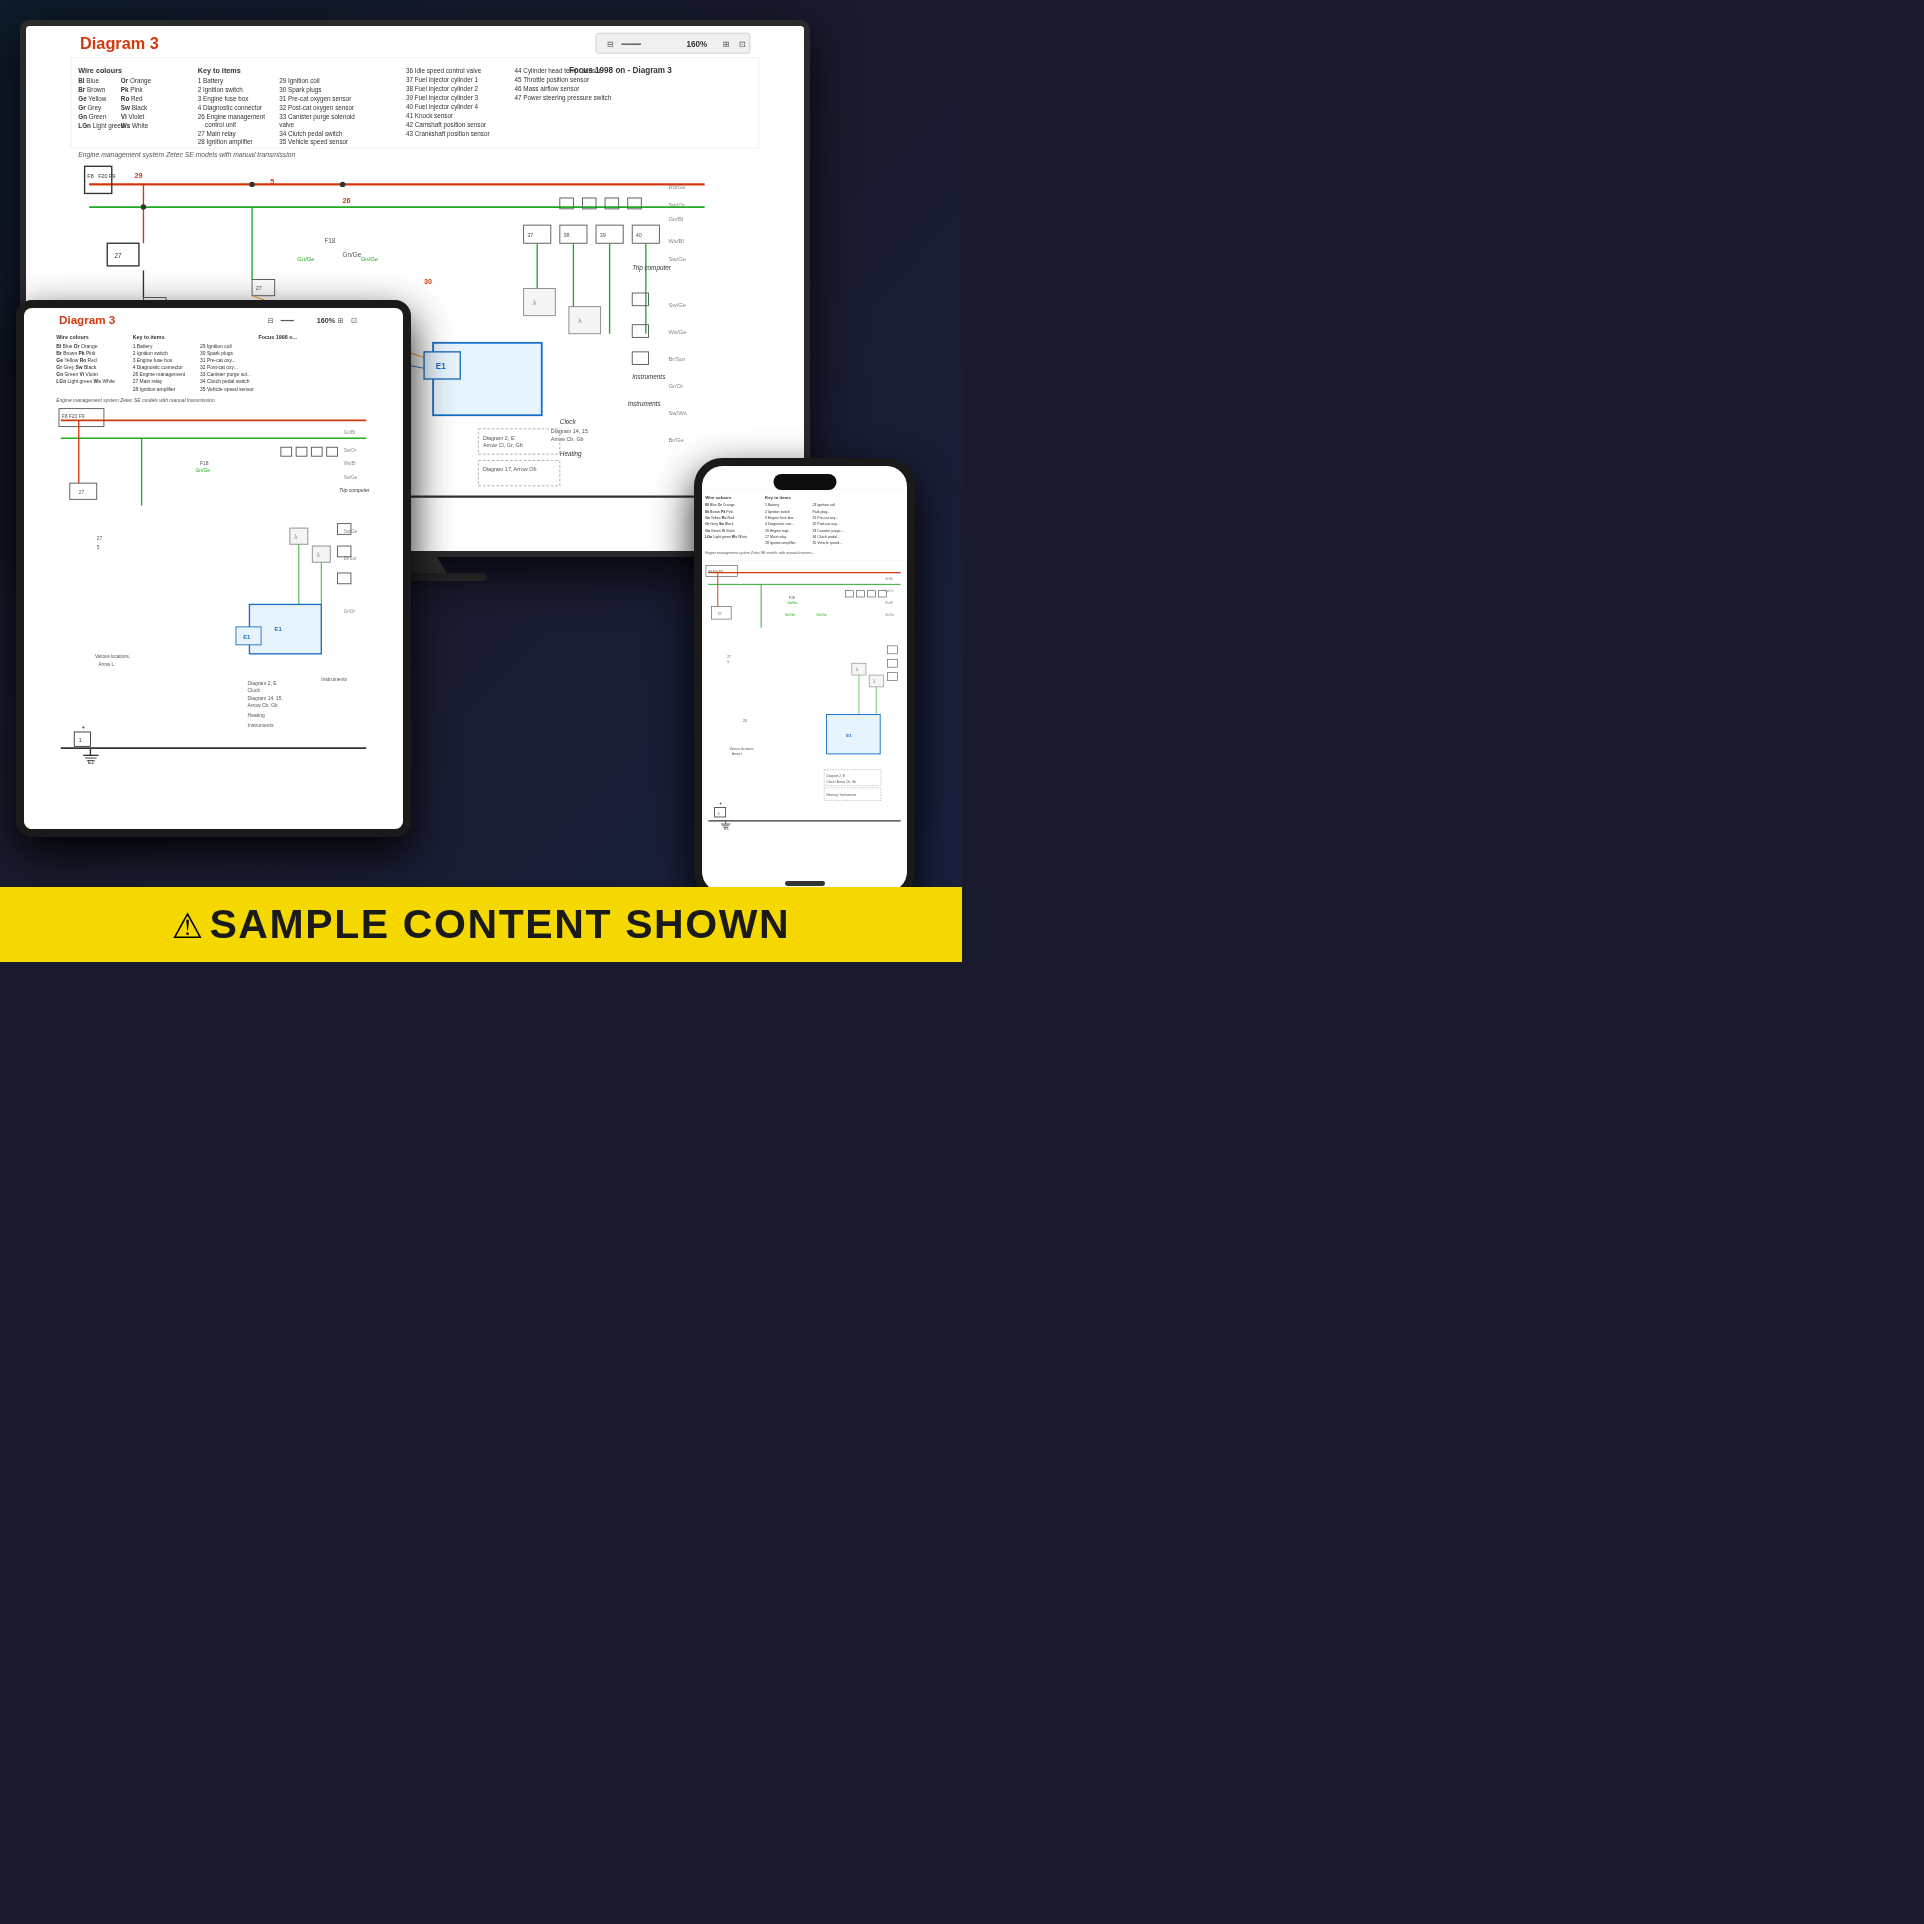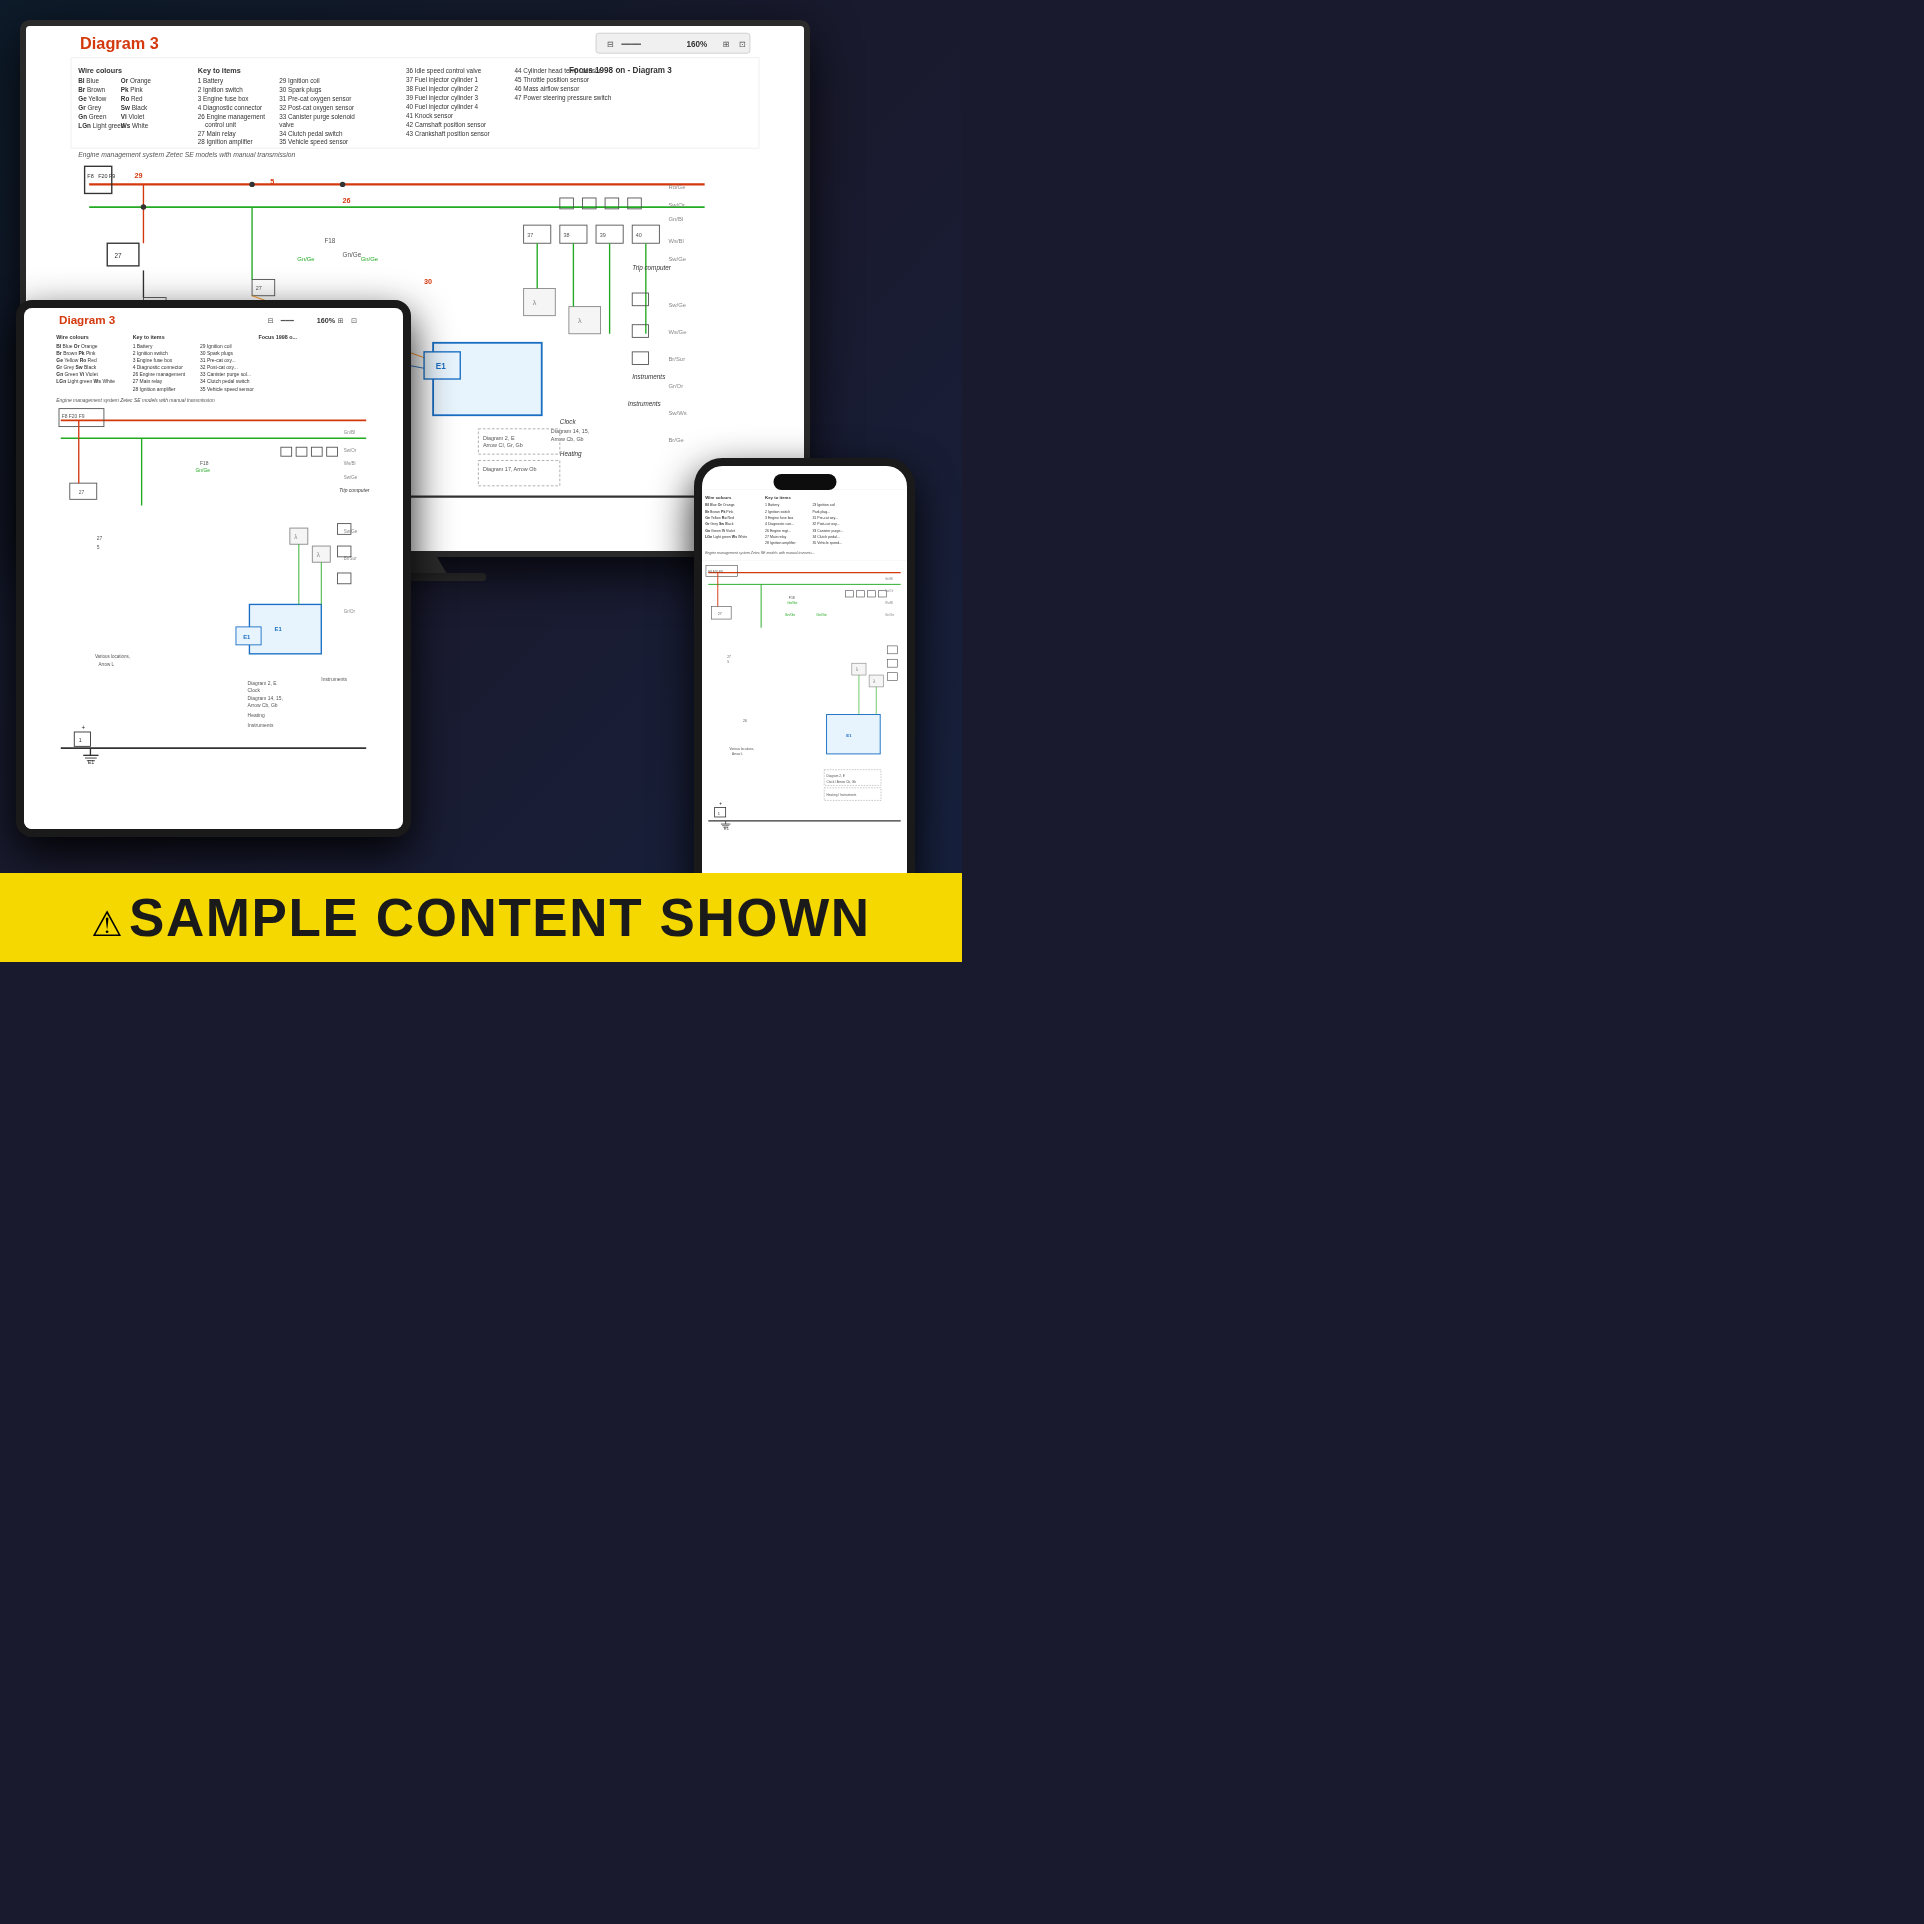--- a/index.html
+++ b/index.html
@@ -278,7 +278,7 @@
     }
 
     .sample-text {
-      font-size: 53px;
+      font-size: 41px;
       font-weight: 900;
       color: #1a1a1a;
       letter-spacing: 1.6px;

